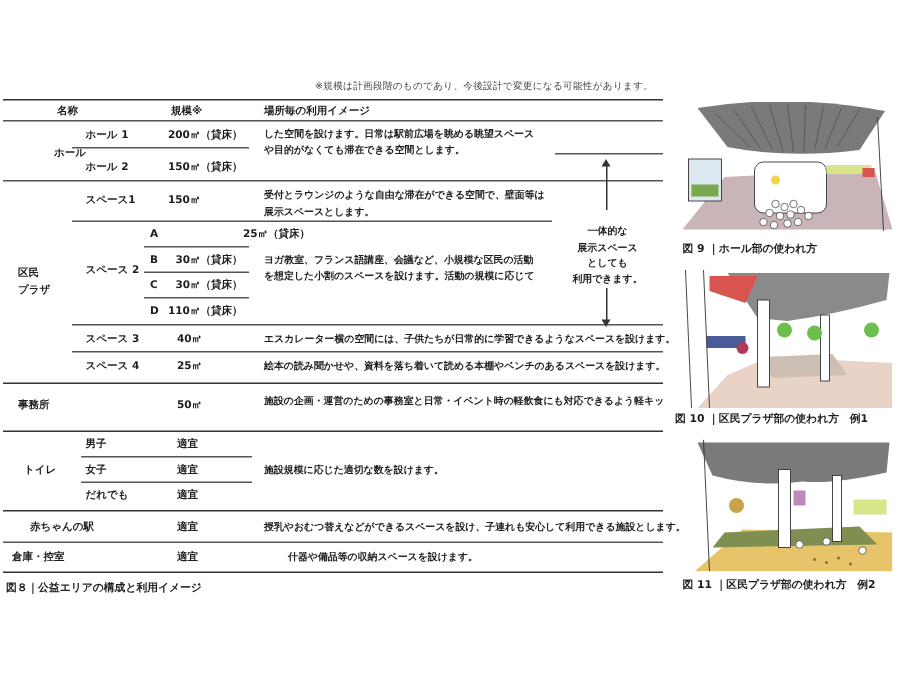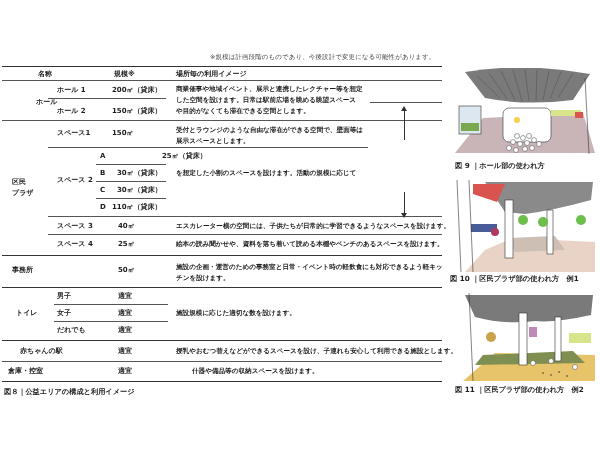--- a/index.html
+++ b/index.html
@@ -43,7 +43,6 @@
 <div class="t" style="left:57px; top:107px;">ホール 2</div>
 <div class="t" style="left:112px; top:107px;">150㎡（貸床）</div>
 <div class="desc" style="left:176px; top:84px;">
-  <div>商業催事や地域イベント、展示と連携したレクチャー等を想定</div>
   <div>した空間を設けます。日常は駅前広場を眺める眺望スペース</div>
   <div>や目的がなくても滞在できる空間とします。</div>
 </div>

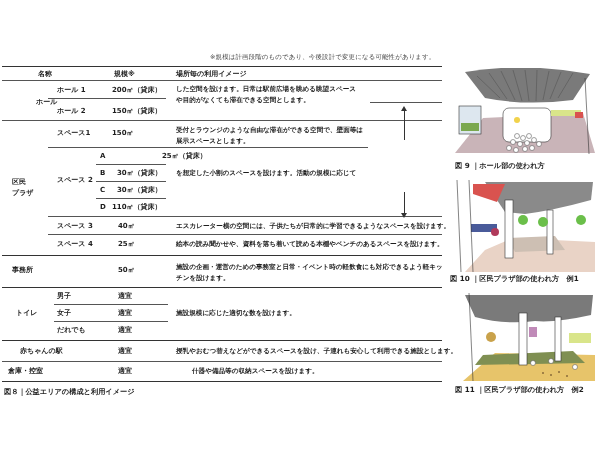--- a/index.html
+++ b/index.html
@@ -90,6 +90,12 @@
 <div class="arrowbox">
   <div class="arrow-up" style="top:2px;"></div>
   <div class="arrow-line" style="top:6px; height:30px;"></div>
+  <div class="arrow-text">
+    <div>一体的な</div>
+    <div>展示スペース</div>
+    <div>としても</div>
+    <div>利用できます。</div>
+  </div>
   <div class="arrow-line" style="top:88px; height:22px;"></div>
   <div class="arrow-down" style="top:109px;"></div>
 </div>

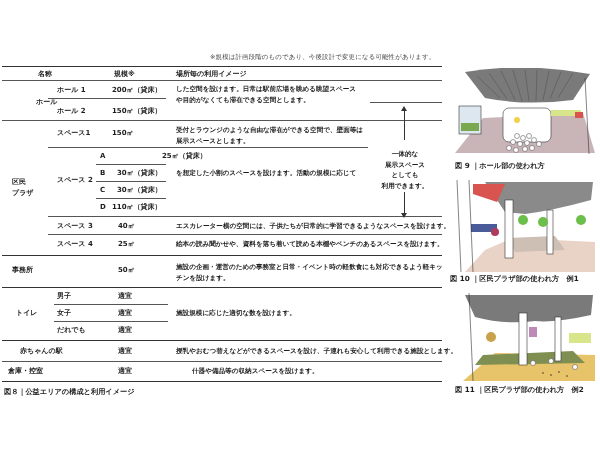--- a/index.html
+++ b/index.html
@@ -72,6 +72,7 @@
 <div class="t" style="left:100px; top:203px;">D</div>
 <div class="t" style="left:112px; top:203px;">110㎡（貸床）</div>
 <div class="desc" style="left:176px; top:168px;">
+  <div>ヨガ教室、フランス語講座、会議など、小規模な区民の活動</div>
   <div>を想定した小割のスペースを設けます。活動の規模に応じて</div>
 </div>
 <div class="hline thin" style="left:48px; top:216px; width:394px;"></div>

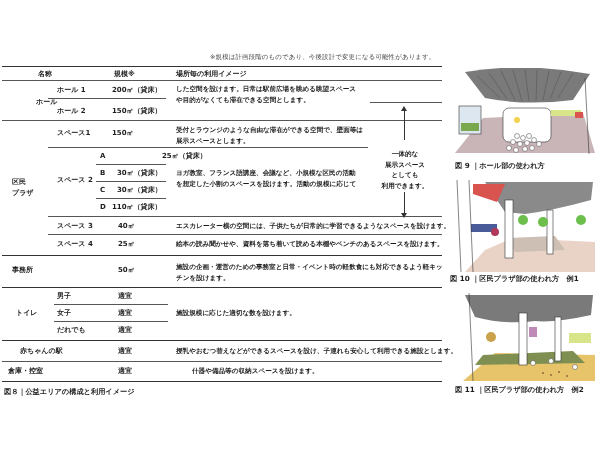--- a/index.html
+++ b/index.html
@@ -105,7 +105,6 @@
 <div class="t" style="left:118px; top:266px;">50㎡</div>
 <div class="desc" style="left:176px; top:262px;">
   <div>施設の企画・運営のための事務室と日常・イベント時の軽飲食にも対応できるよう軽キッ</div>
-  <div>チンを設けます。</div>
 </div>
 <div class="hline" style="left:2px; top:287px; width:440px;"></div>
 

